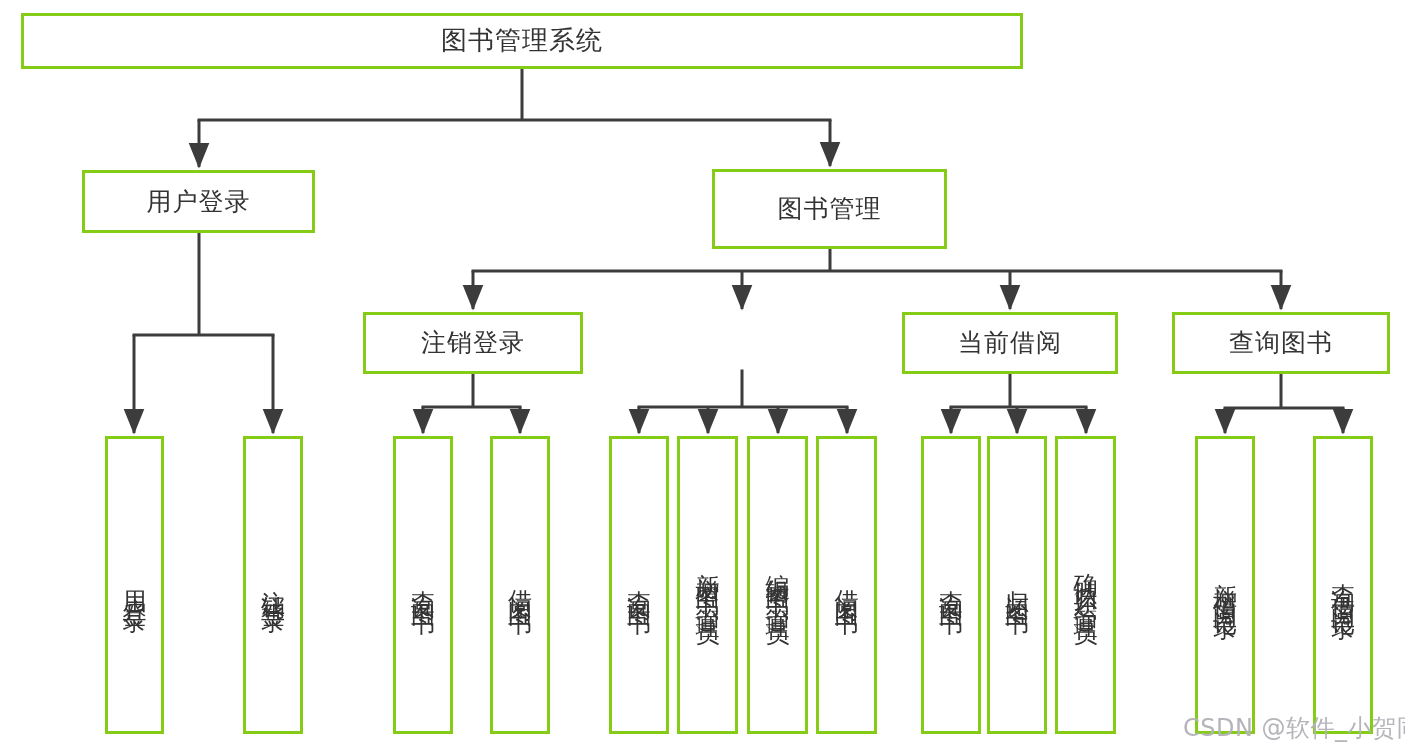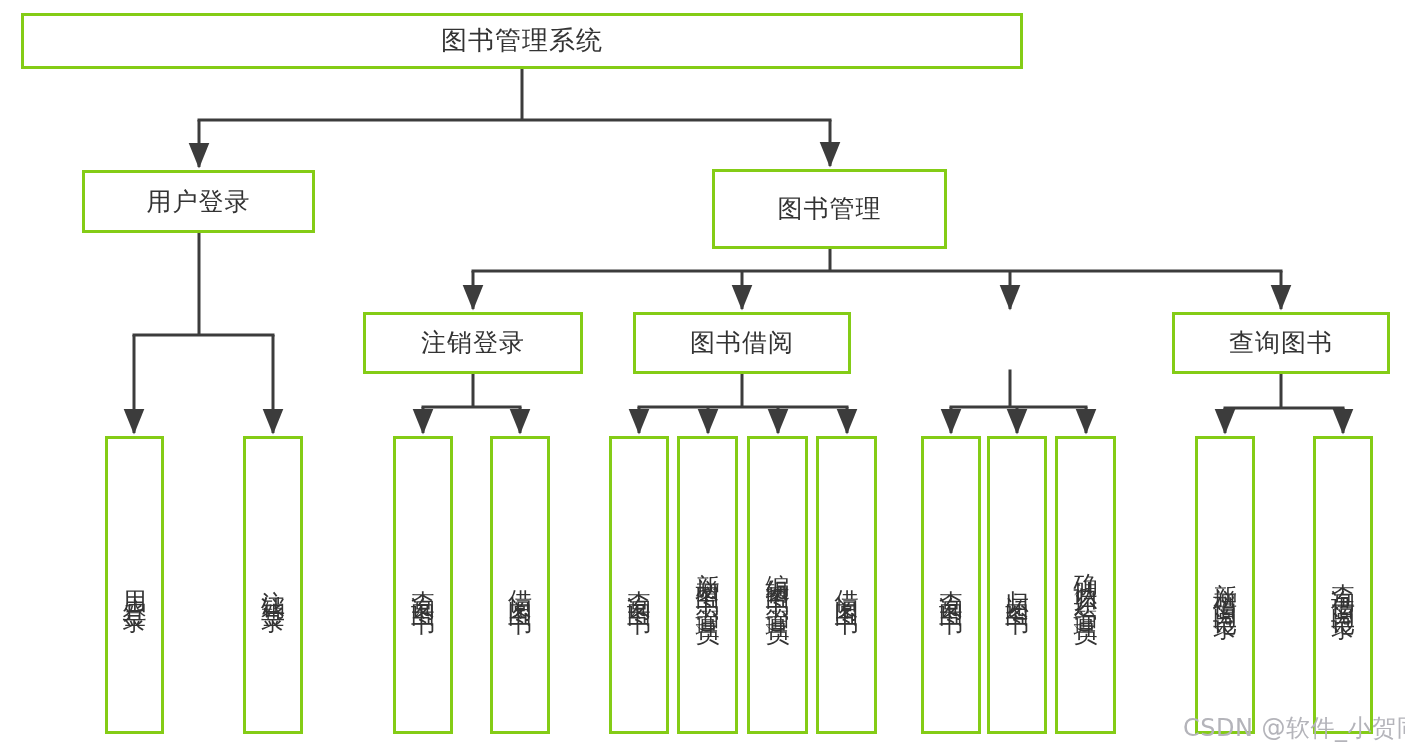--- a/index.html
+++ b/index.html
@@ -87,9 +87,6 @@
   <div class="node" style="left:363px;top:312px;width:220px;height:62px">
     <span class="hlabel">注销登录</span>
   </div>
-  <div class="node" style="left:633px;top:312px;width:218px;height:62px">
-    <span class="hlabel">图书借阅</span>
-  </div>
   <div class="node" style="left:1172px;top:312px;width:218px;height:62px">
     <span class="hlabel">查询图书</span>
   </div>

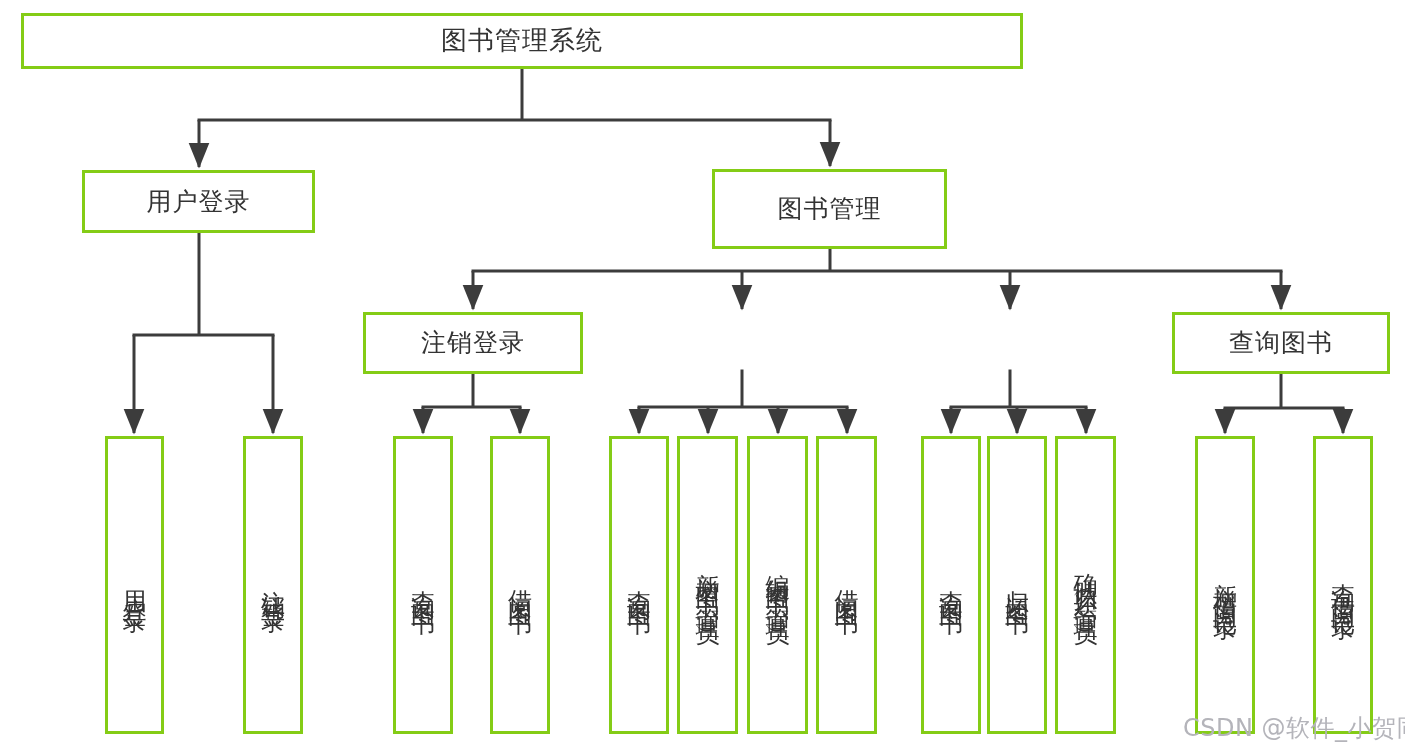--- a/index.html
+++ b/index.html
@@ -87,6 +87,9 @@
   <div class="node" style="left:363px;top:312px;width:220px;height:62px">
     <span class="hlabel">注销登录</span>
   </div>
+  <div class="node" style="left:902px;top:312px;width:216px;height:62px">
+    <span class="hlabel">当前借阅</span>
+  </div>
   <div class="node" style="left:1172px;top:312px;width:218px;height:62px">
     <span class="hlabel">查询图书</span>
   </div>

